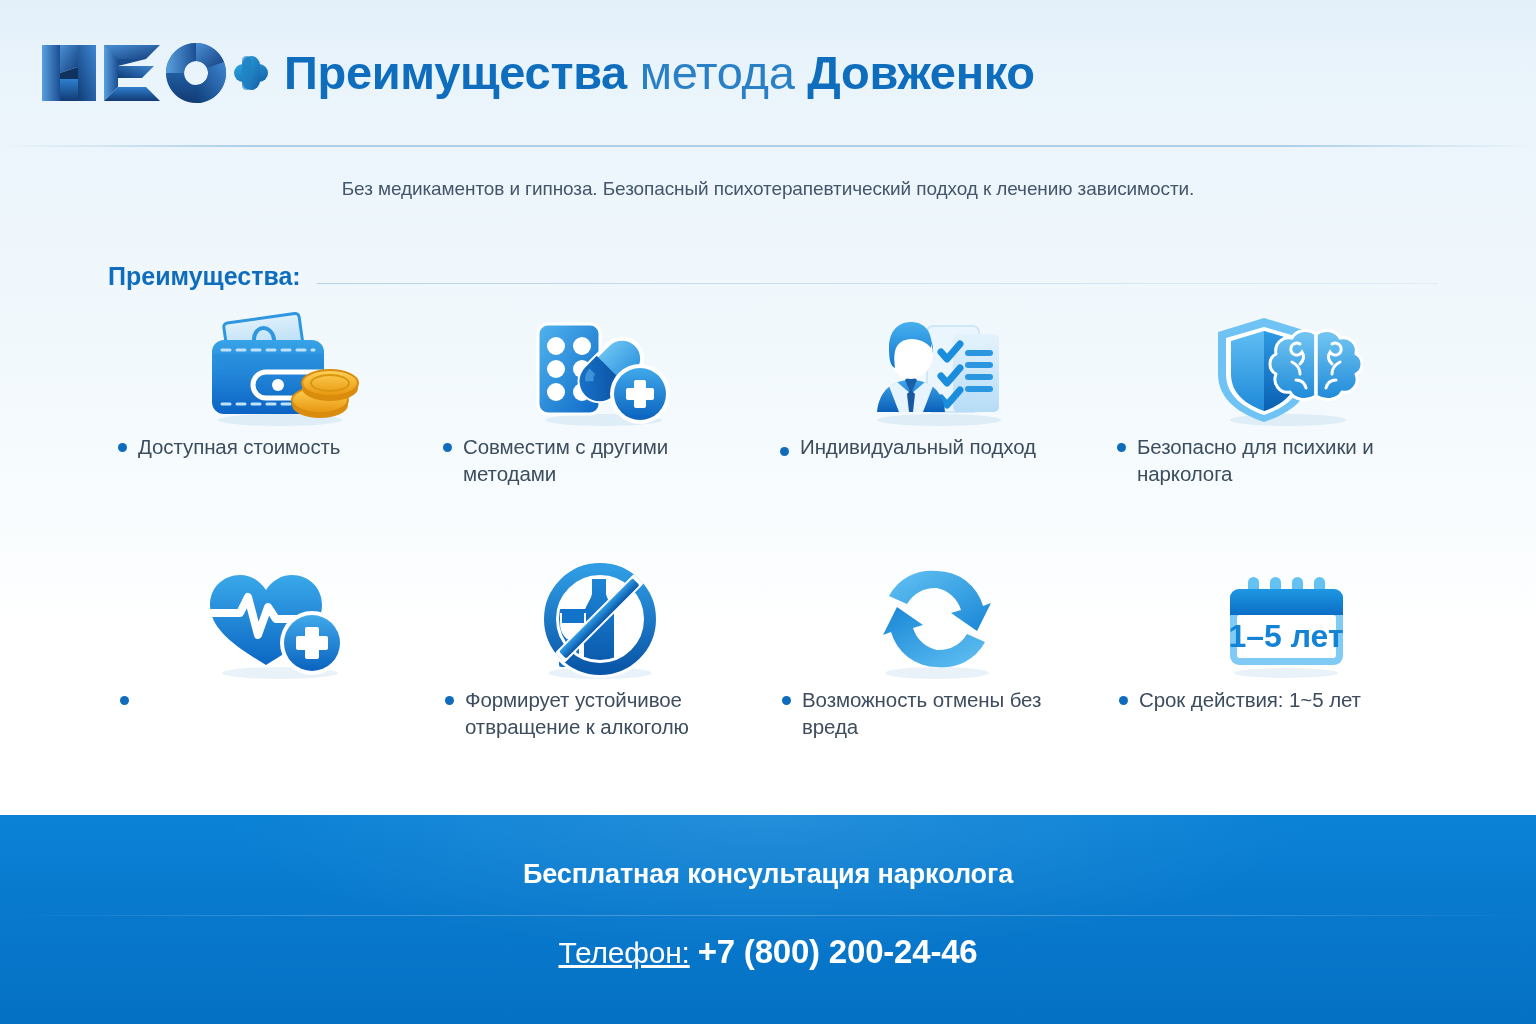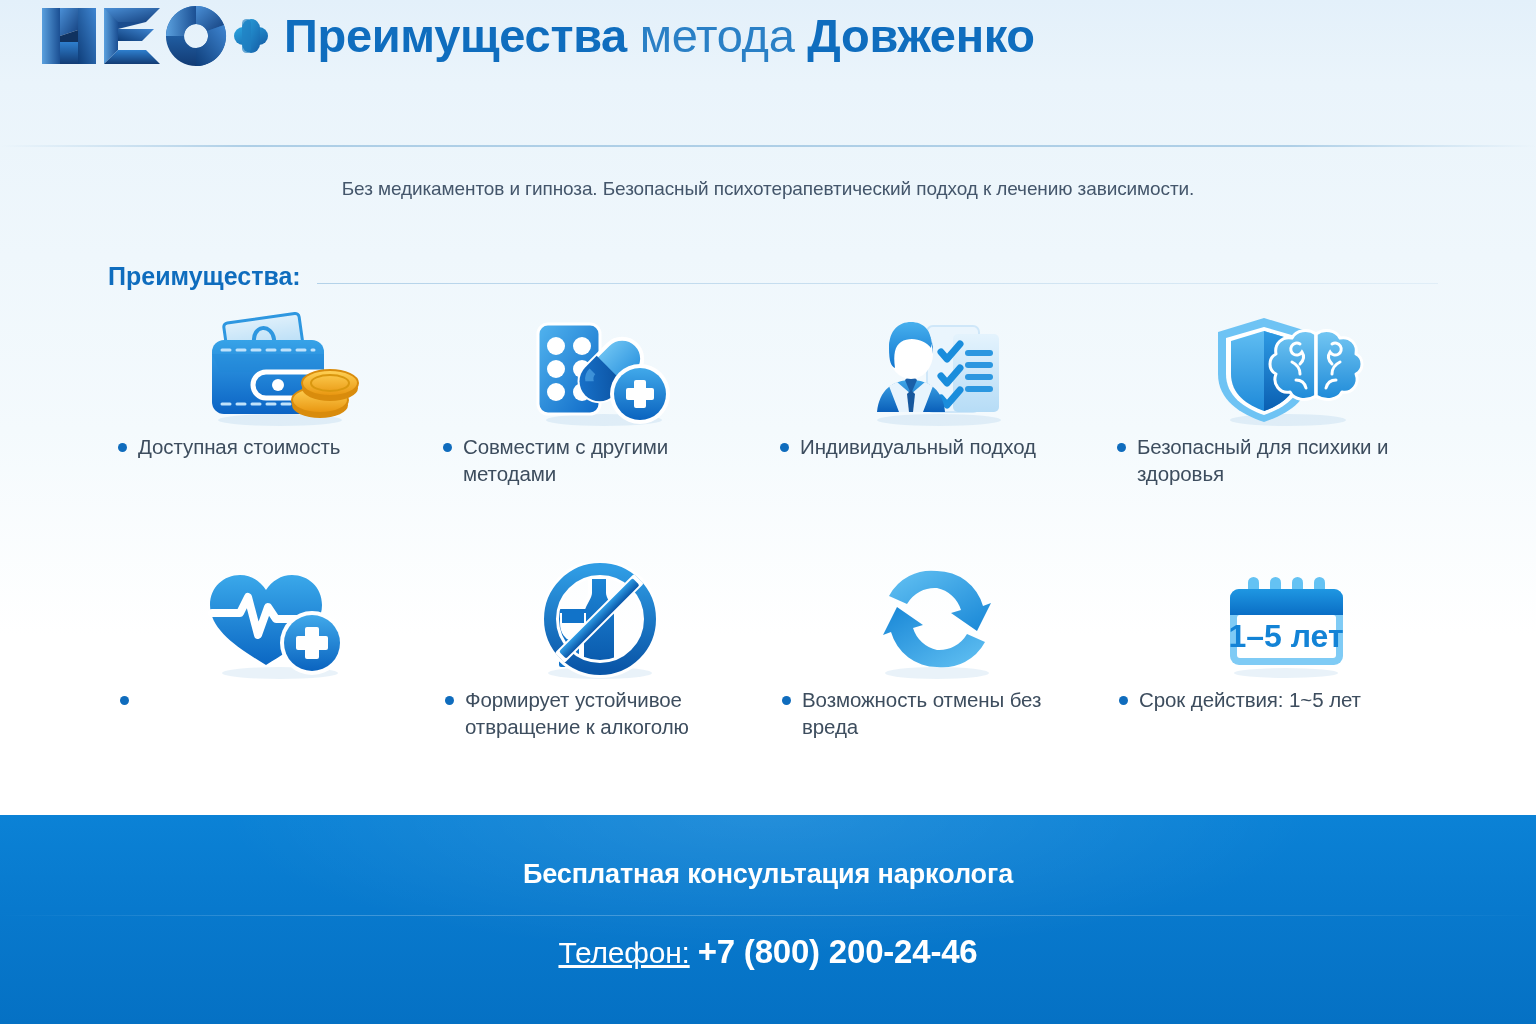--- a/index.html
+++ b/index.html
@@ -18,7 +18,7 @@
   
   .header {
     position: absolute; left: 0; top: 0; width: 1536px; height: 146px;
-    display: flex; align-items: flex-start;
+    display: flex; align-items: center;
   }
   .header-inner { display: flex; align-items: center; padding-left: 38px; }
   .logo { position: relative; width: 232px; height: 72px; flex: 0 0 232px; }

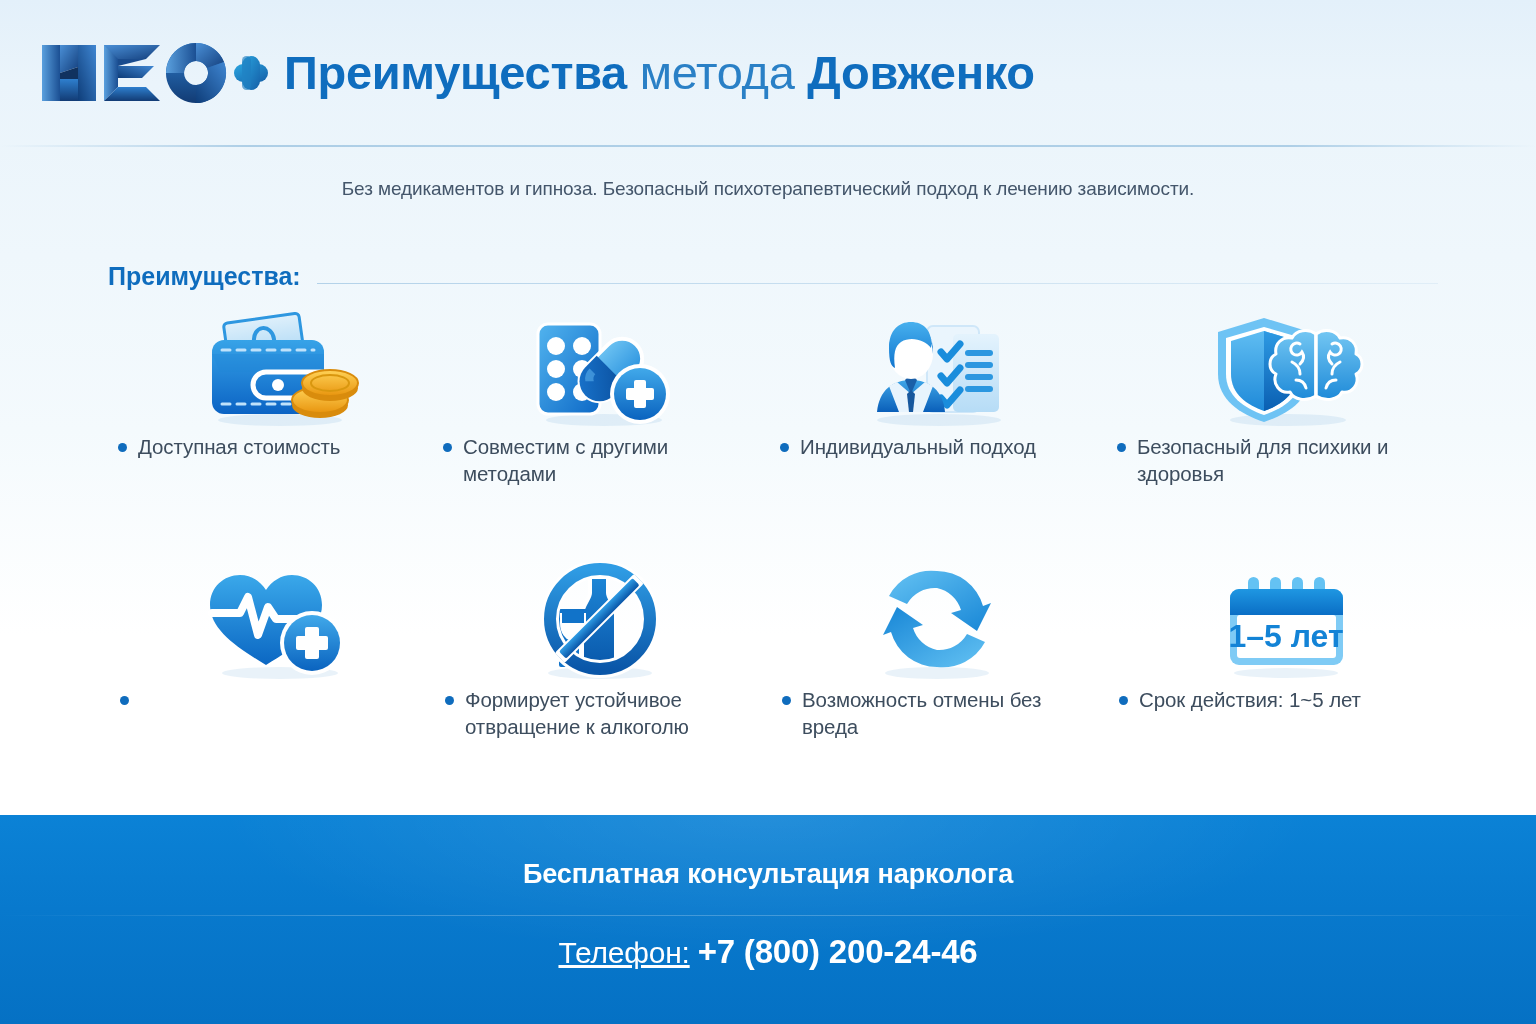--- a/index.html
+++ b/index.html
@@ -75,7 +75,7 @@
   
   .cell.c1 .label-row { padding-left: 18px; }
   .cell.c2 .label-row { padding-left: 8px; }
-  .cell.c3 .label-row { padding-left: 10px; }
+  .cell.c3 .label-row { padding-left: 10px; align-items: center; }
   .cell.c4 .label-row { padding-left: 12px; }
   .cell.c5 .label-row { padding-left: 20px; }
   .cell.c6 .label-row { padding-left: 10px; }

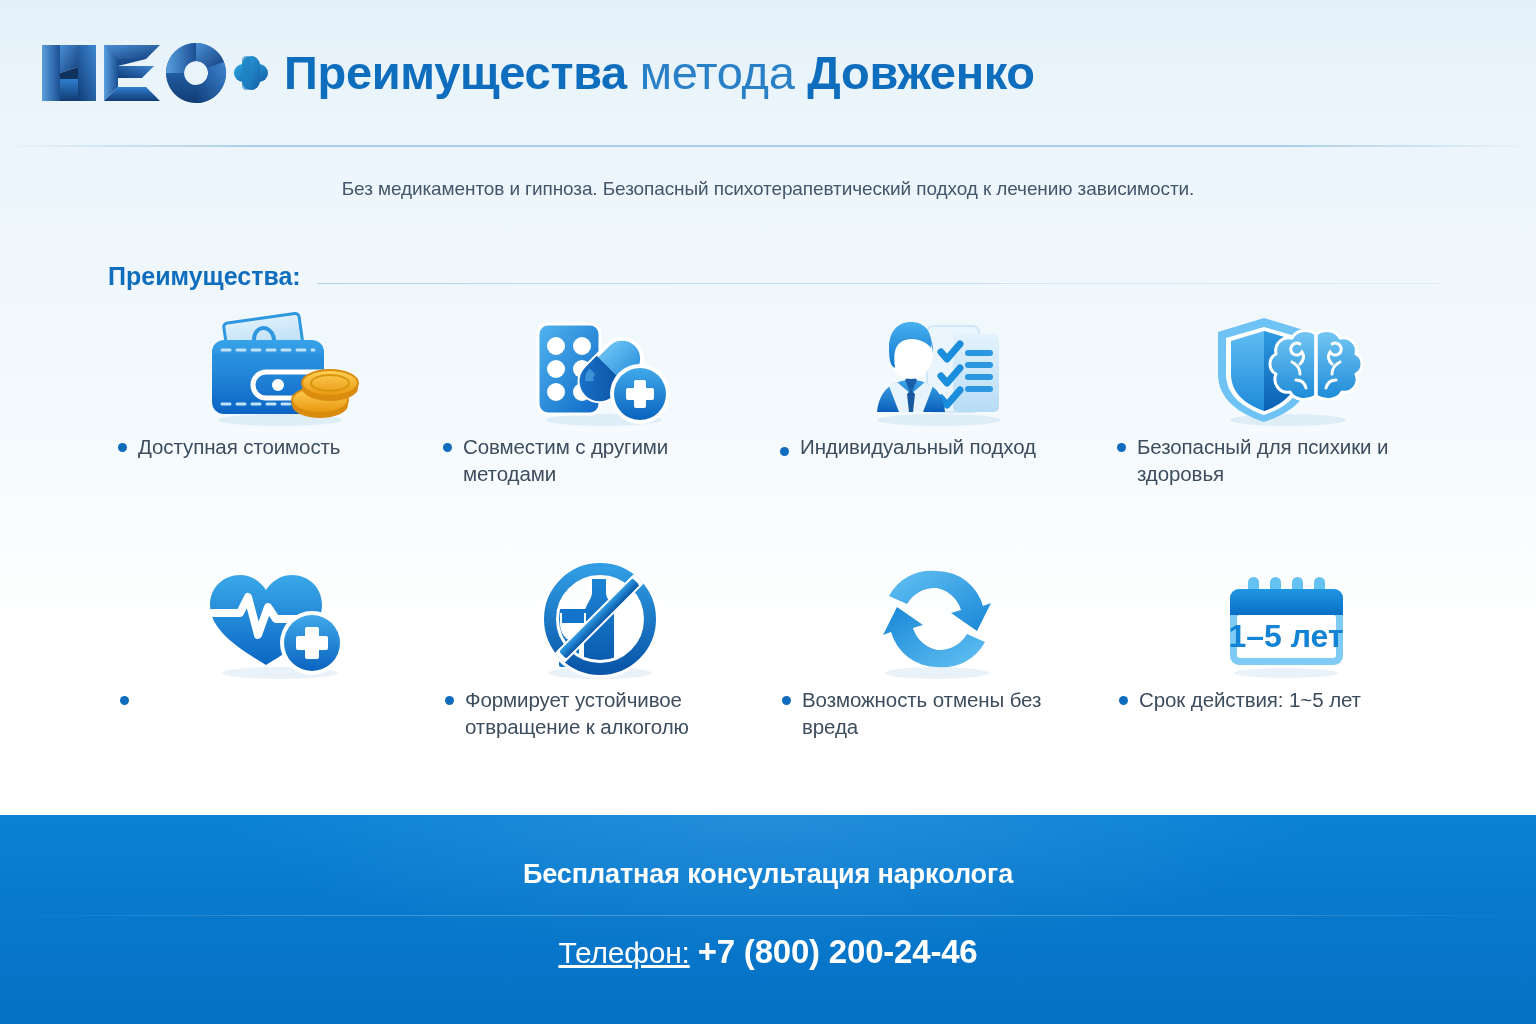--- a/index.html
+++ b/index.html
@@ -382,7 +382,7 @@
       </div>
       <div class="label-row">
         <span class="bullet"></span>
-        <span class="label">Безопасный для психики и здоровья</span>
+        <span class="label">Безопасно для психики и нарколога</span>
       </div>
     </div>
 

